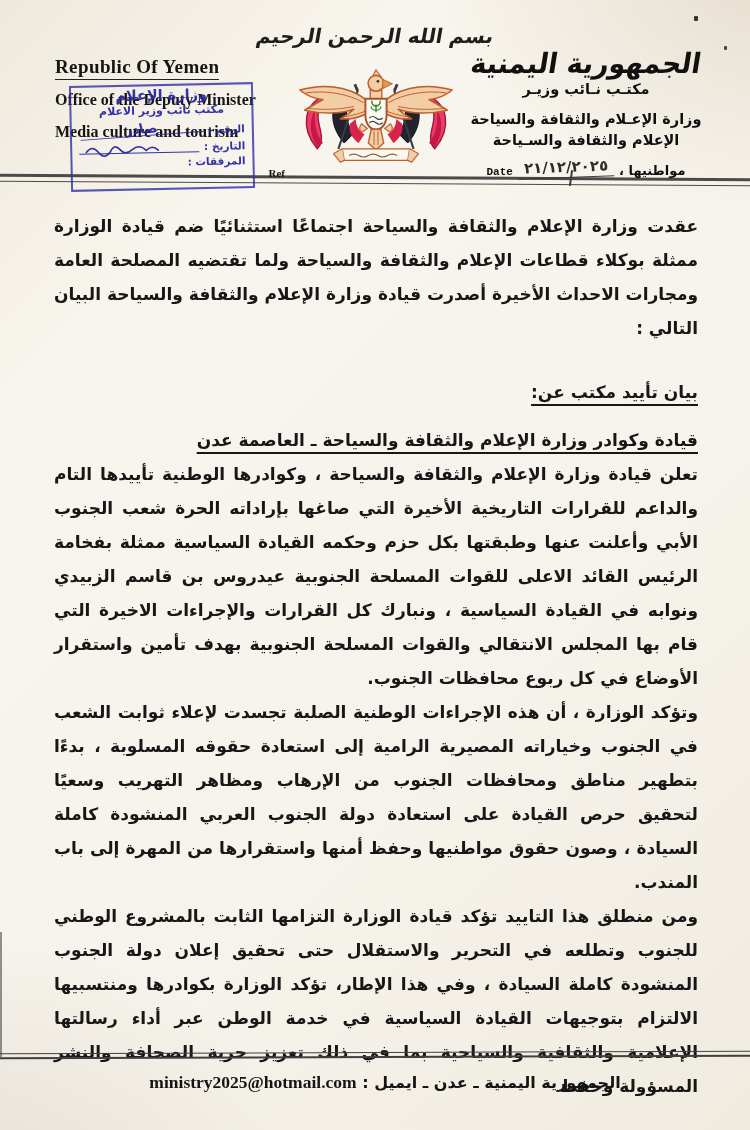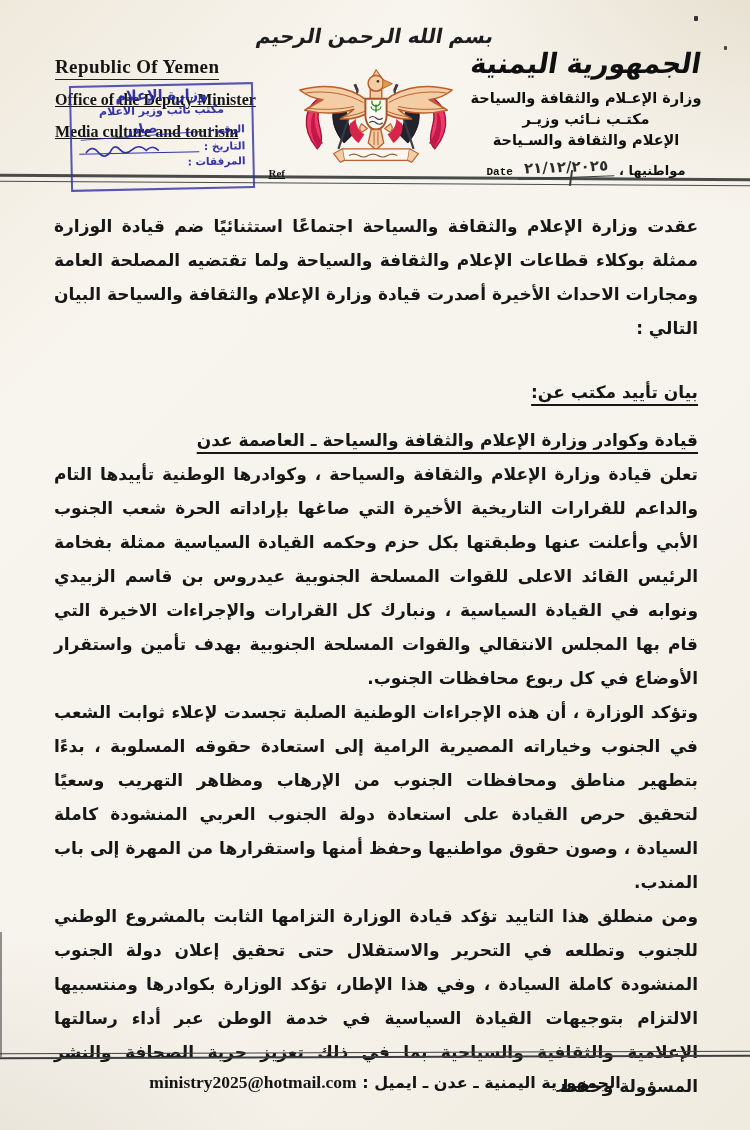--- a/index.html
+++ b/index.html
@@ -13,7 +13,7 @@
   }
 
   
-  .hdr-left { position:absolute; left:55px; top:56px; width:230px; font-family:"Liberation Serif", serif; color:#151515; z-index:1;text-decoration:underline; }
+  .hdr-left { position:absolute; left:55px; top:56px; width:230px; font-family:"Liberation Serif", serif; color:#151515; z-index:1; }
   .en-title { font-size:19px; font-weight:700; letter-spacing:.4px; border-bottom:1.6px solid #222; display:inline-block; padding-bottom:1px; }
   .en-sub   { font-size:16px; font-weight:700; margin-top:11px; }
   .en-sub2  { font-size:16px; font-weight:700; margin-top:14px; }

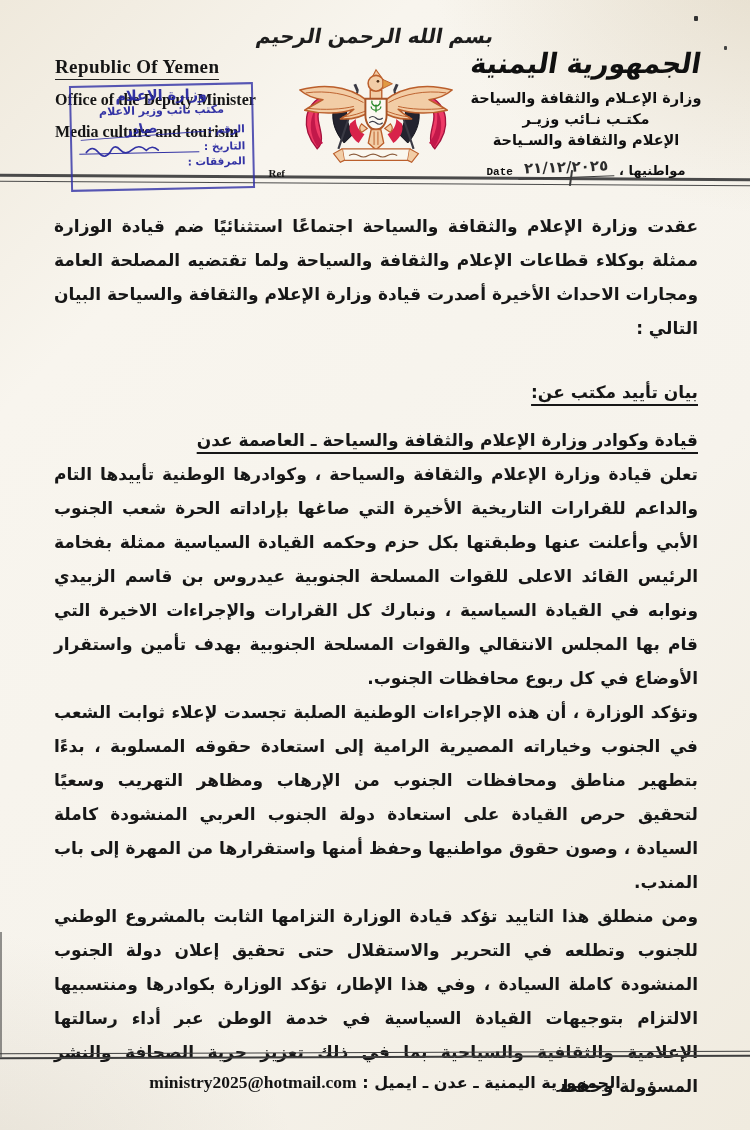--- a/index.html
+++ b/index.html
@@ -165,8 +165,8 @@
 
   <div class="hdr-right">
     <div class="calligraphy">الجمهورية اليمنية</div>
+    <div class="hr-line">مكتـب نـائب وزيـر</div>
     <div class="hr-line first">وزارة الإعـلام والثقافة والسياحة</div>
-    <div class="hr-line">مكتـب نـائب وزيـر</div>
     <div class="hr-line">الإعلام والثقافة والسـياحة</div>
     <div class="hr-date">
       <span>مواطنيها ،</span>

